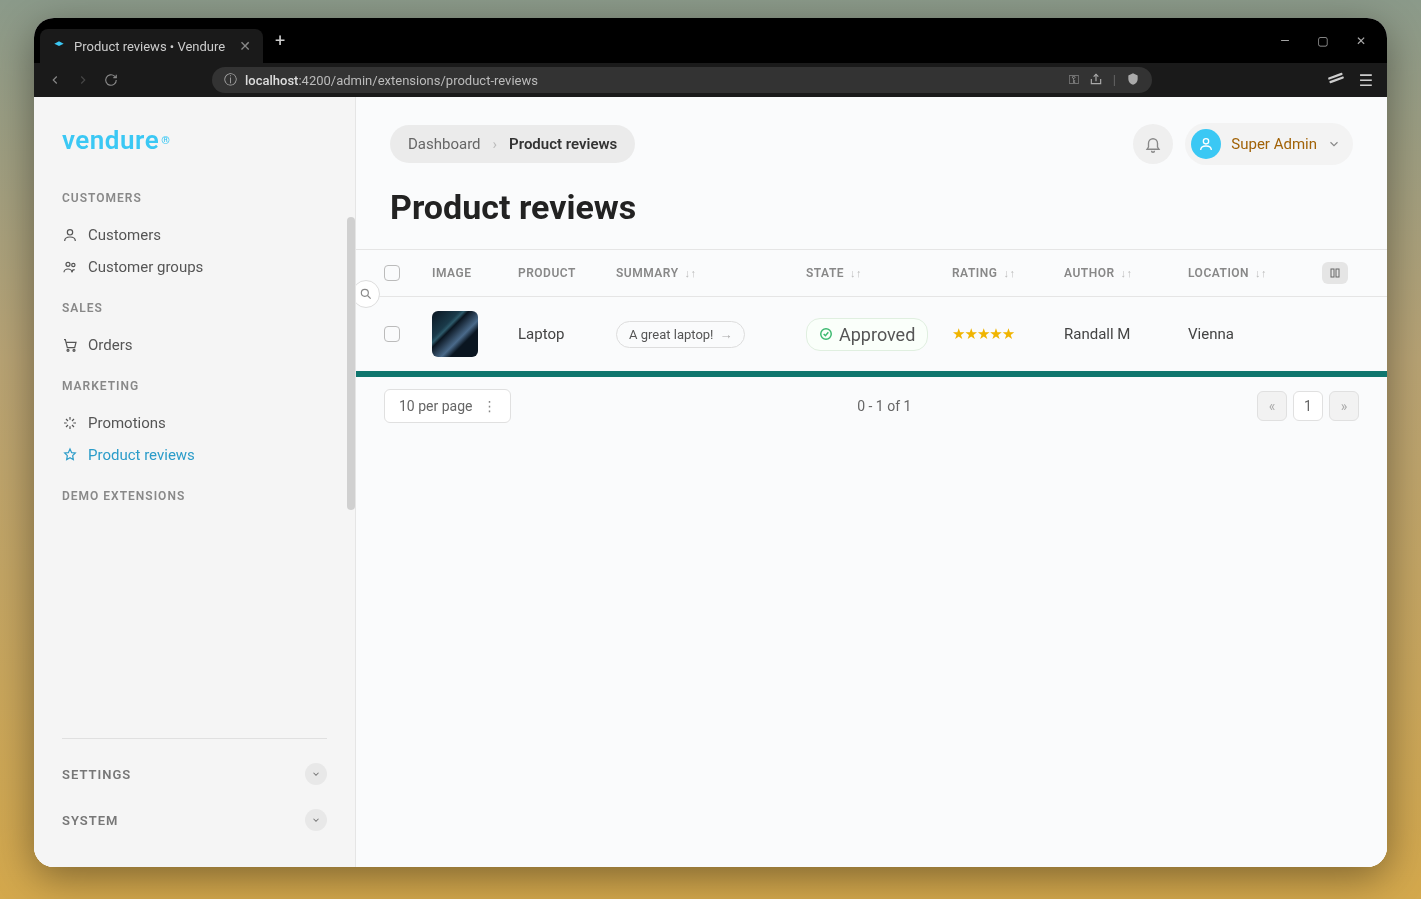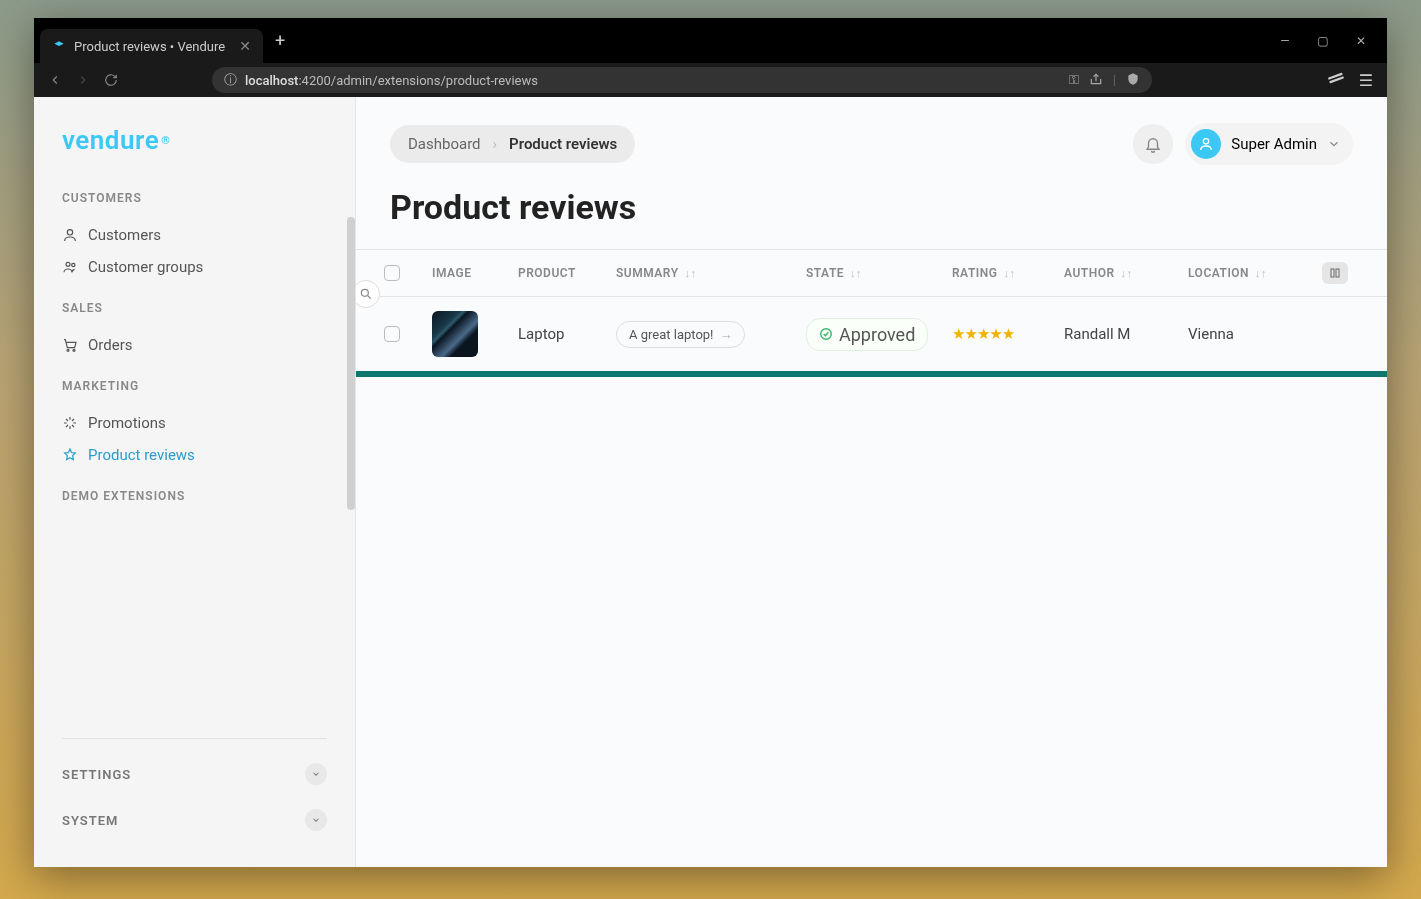--- a/index.html
+++ b/index.html
@@ -17,7 +17,7 @@
   left: 34px;
   right: 34px;
   bottom: 32px;
-  border-radius: 0;
+  border-radius: 20px;
   overflow: hidden;
   box-shadow: 0 10px 40px rgba(0,0,0,0.4);
   background: #fff;

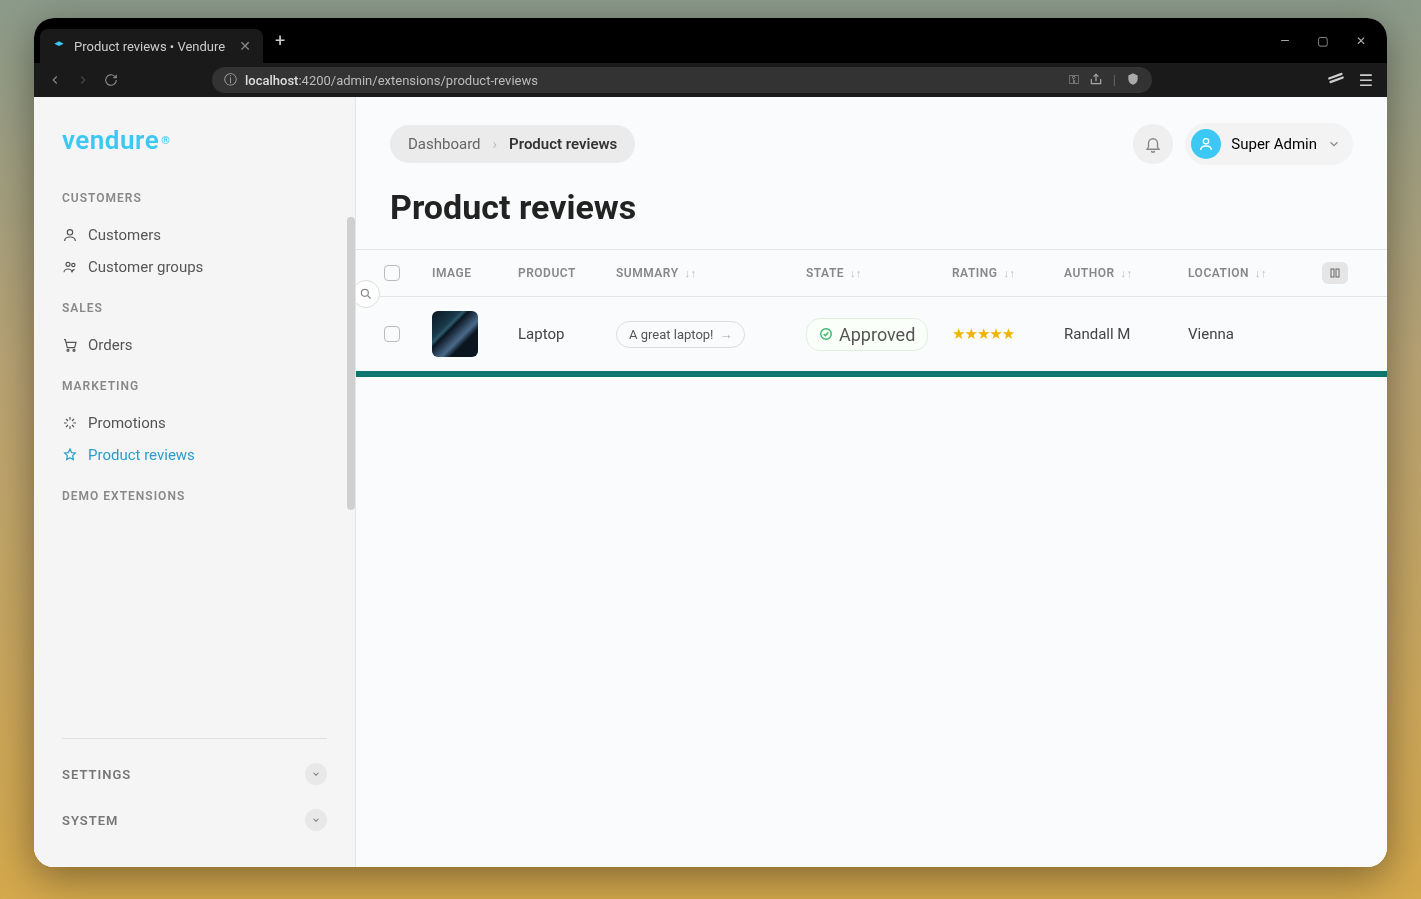--- a/index.html
+++ b/index.html
@@ -388,7 +388,7 @@
                   <path d="M4 21c0-4 4-6 8-6s8 2 8 6"></path>
                 </svg>
             </span>
-            <span style="color:#000000;font-size:15px">Super Admin</span>
+            <span style="color:#a16207;font-size:15px">Super Admin</span>
             <svg width="14" height="14" viewBox="0 0 24 24" fill="none" stroke="#888" stroke-width="2">
                 <path d="M6 9l6 6 6-6"></path>
               </svg>

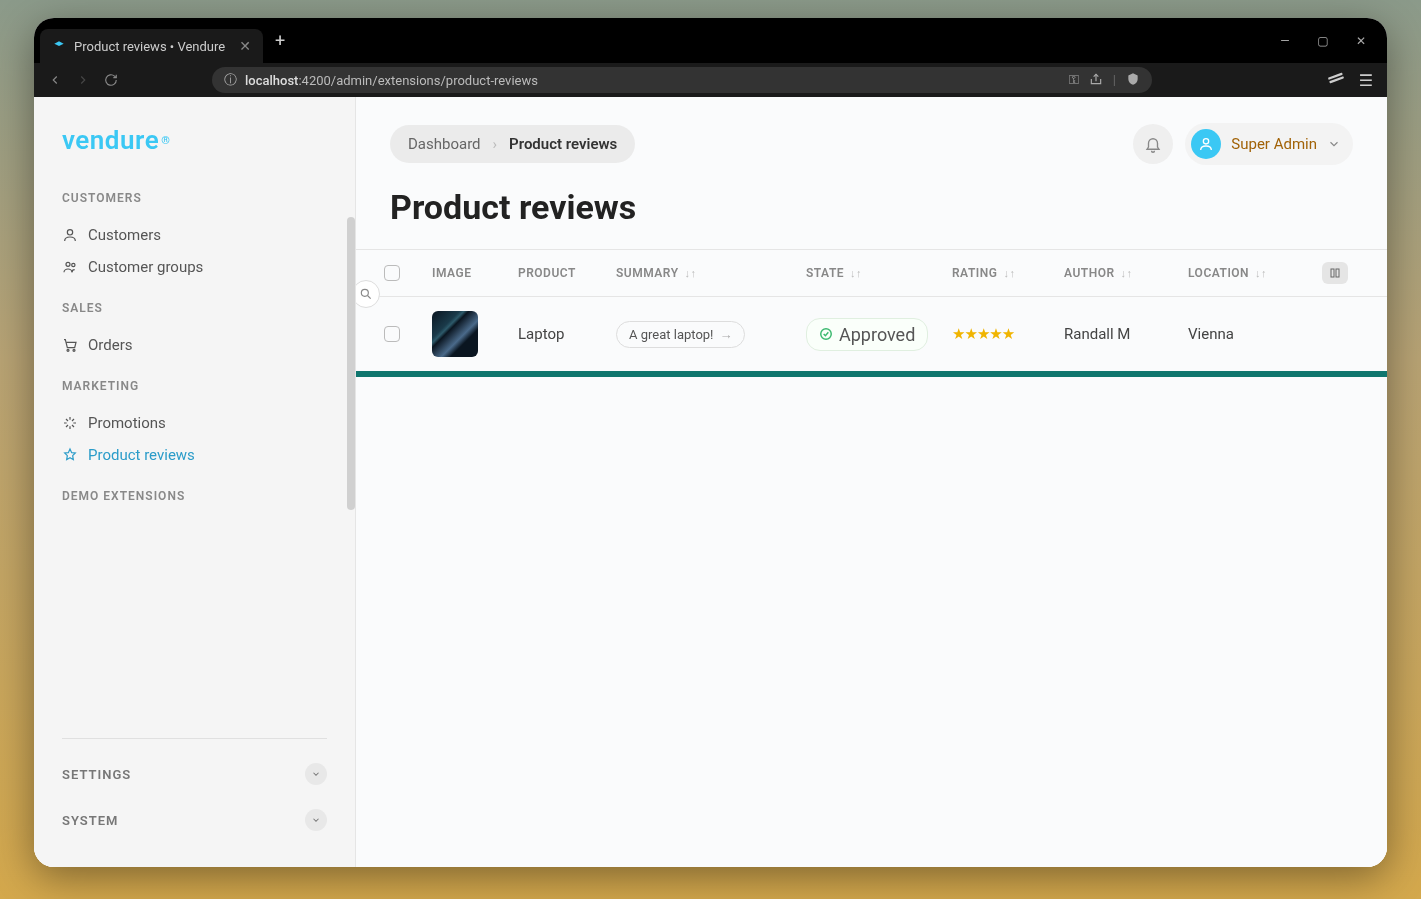--- a/index.html
+++ b/index.html
@@ -476,6 +476,18 @@
             <div></div>
         </div>
 
+        <div class="table-footer">
+          <div class="per-page-btn">
+            <span>10 per page</span>
+            <span class="dots-v">⋮</span>
+          </div>
+          <span class="range-text">0 - 1 of 1</span>
+          <div class="pager">
+            <span class="pager-btn muted">«</span>
+            <span class="pager-btn">1</span>
+            <span class="pager-btn muted">»</span>
+          </div>
+        </div>
       </div>
     </main>
   </div>

